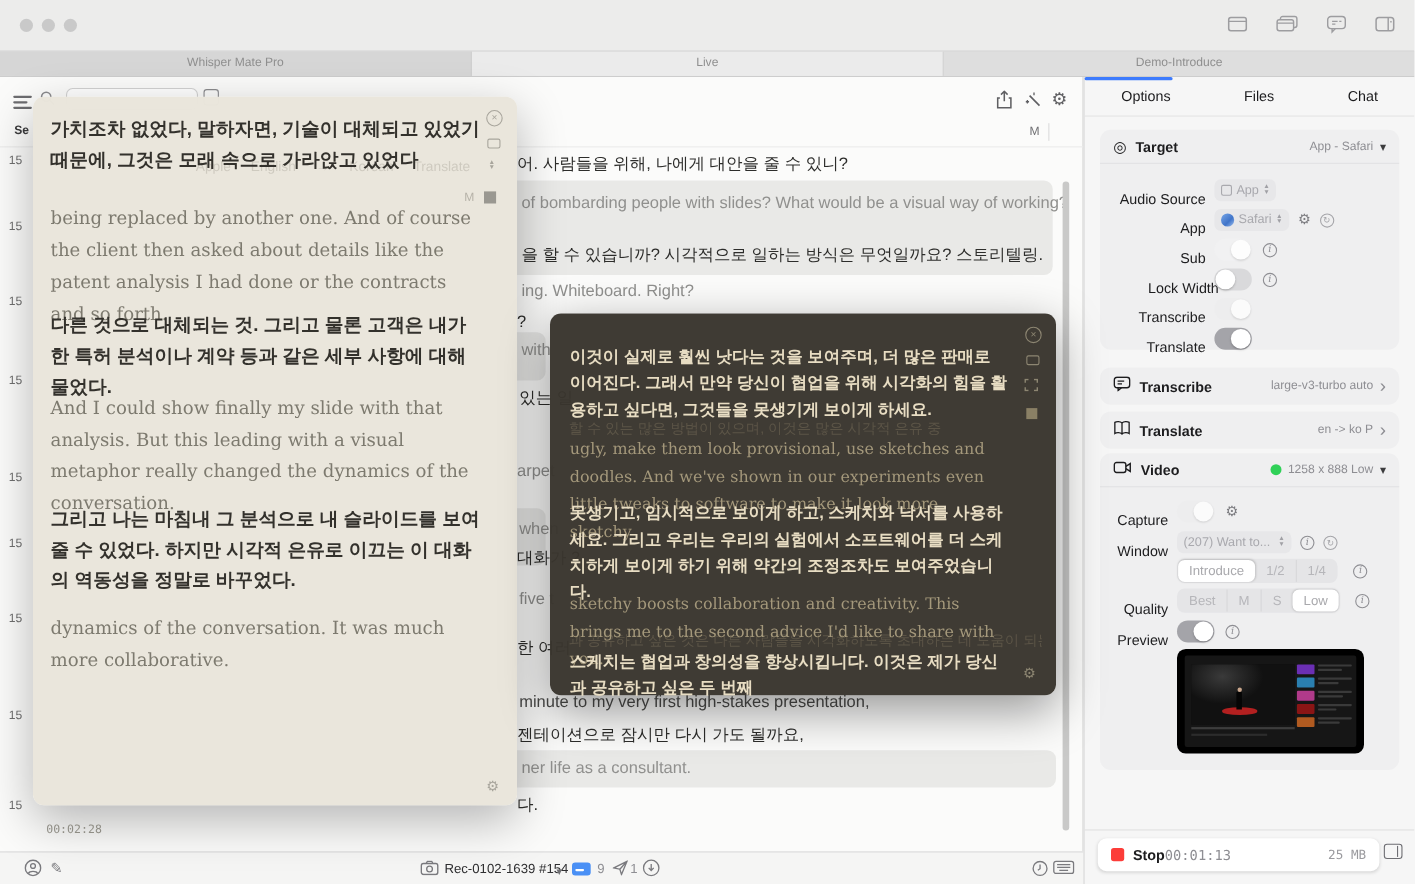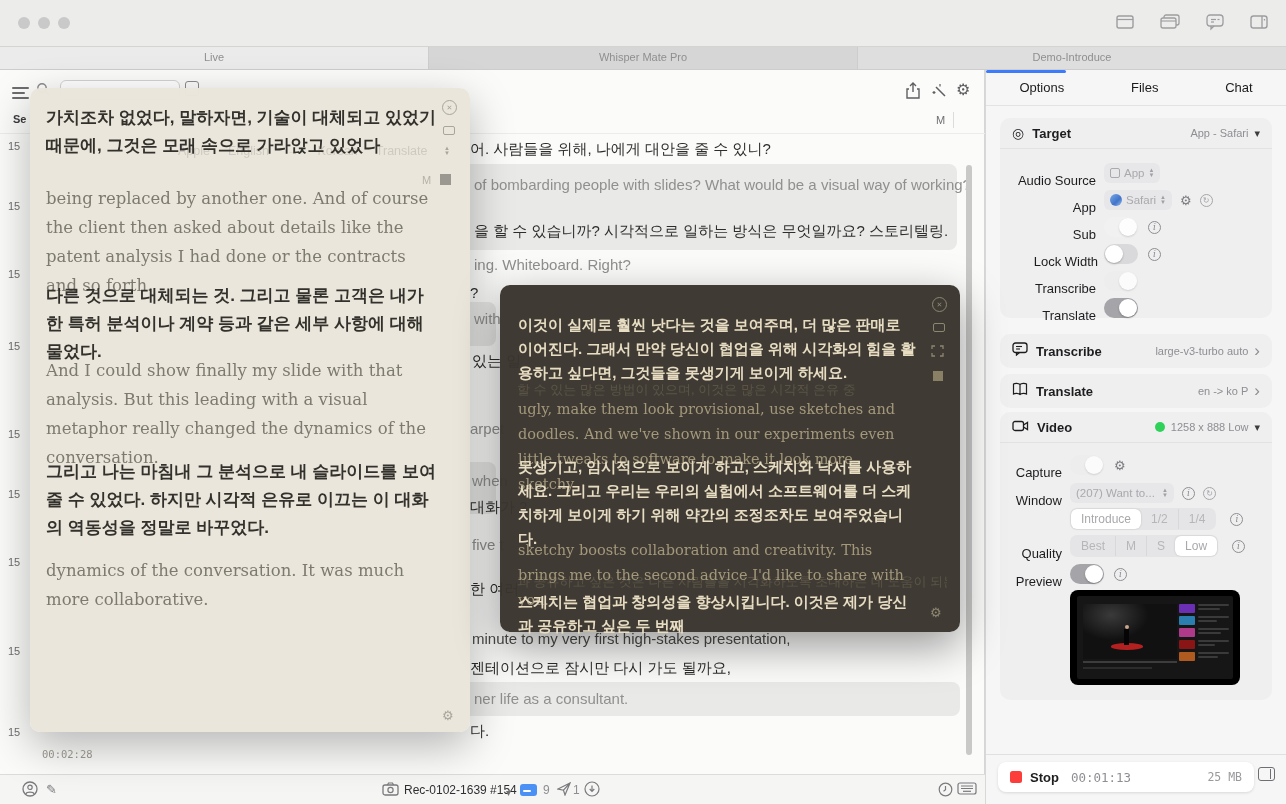--- a/index.html
+++ b/index.html
@@ -168,8 +168,8 @@
   </div>
 
   <div class="tabbar">
+    <div class="tab tab-1">Whisper Mate Pro</div>
     <div class="tab tab-2">Live</div>
-    <div class="tab tab-1">Whisper Mate Pro</div>
     <div class="tab tab-3">Demo-Introduce</div>
   </div>
 

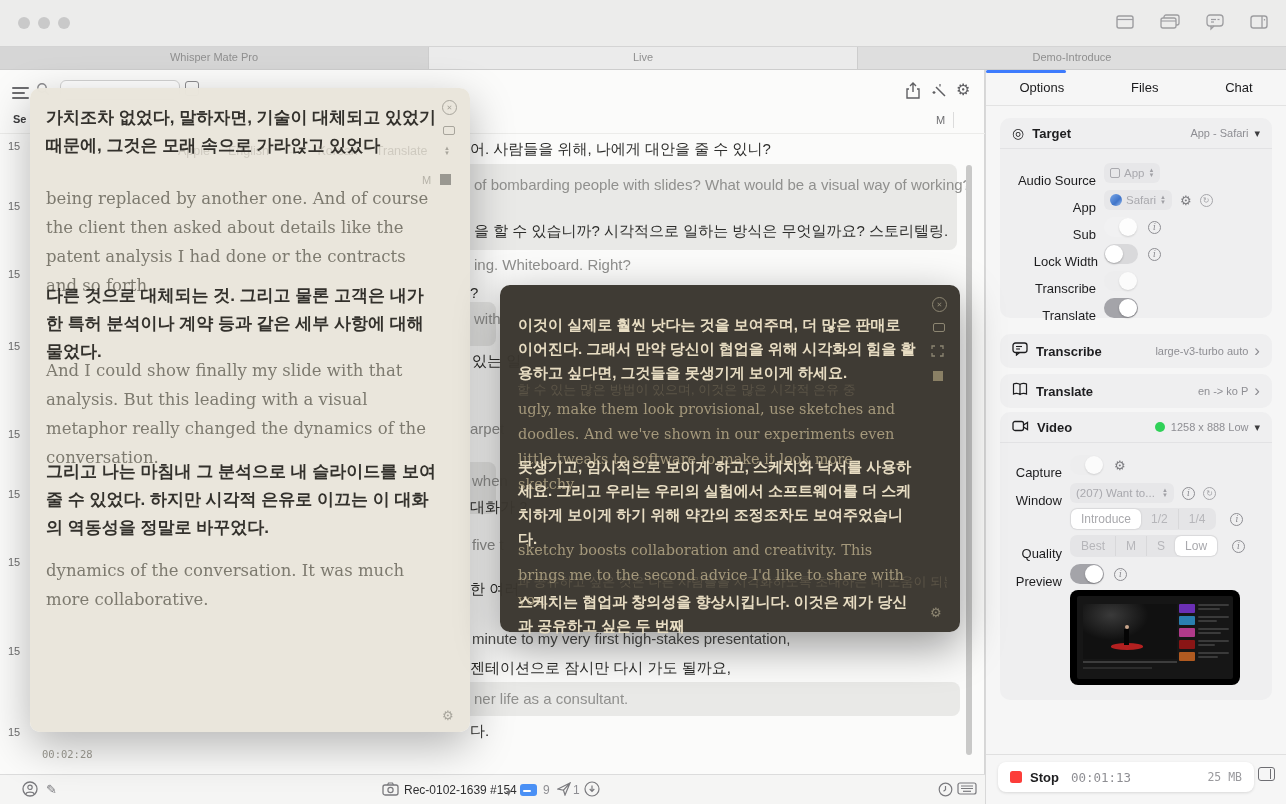--- a/index.html
+++ b/index.html
@@ -352,7 +352,7 @@
           </div>
         <span class="info"></span>
       </div>
-      <div class="slabel" style="left:2px;top:129px;width:96px;">Lock Width</div>
+      <div class="slabel" style="left:12px;top:129px;width:96px;">Lock Width</div>
       <div class="srow" style="left:104px;top:126px;gap:10px;">
         <div class="toggle t-off">
             <div class="knob"></div>

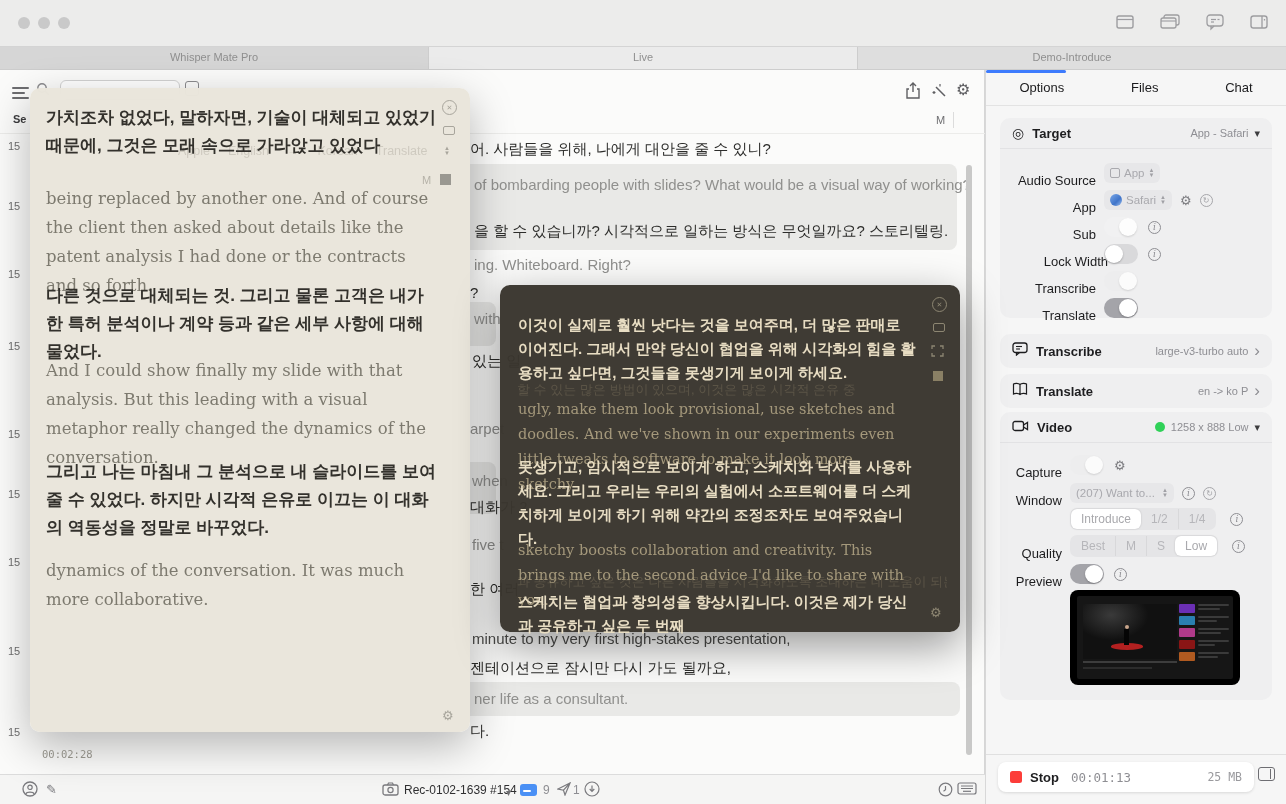--- a/index.html
+++ b/index.html
@@ -117,7 +117,7 @@
   .rec-pill{position:absolute;left:12px;top:692px;width:256px;height:30px;background:#fff;border-radius:8px;box-shadow:0 1px 3px rgba(0,0,0,.12);display:flex;align-items:center;padding:0 12px;box-sizing:border-box;}
   .redsq{width:12px;height:12px;background:#fc3d39;border-radius:2.5px;}
   .stop-lbl{font-size:13px;font-weight:700;color:#1d1d1f;margin-left:8px;}
-  .rec-time{font-size:12.5px;color:#8e8e93;font-family:"DejaVu Sans Mono",monospace;margin-left:12px;}
+  .rec-time{font-size:12.5px;color:#8e8e93;font-family:"DejaVu Sans Mono",monospace;margin-left:0;}
   .rec-size{margin-left:auto;font-size:11.5px;color:#9a9a9e;font-family:"DejaVu Sans Mono",monospace;}
   .side-divider{position:absolute;left:0;top:684px;width:100%;height:1px;background:#e0e0e0;}
   .sb-toggle{position:absolute;left:272px;top:697px;width:17px;height:14px;border:1.5px solid #6e6e73;border-radius:3px;box-sizing:border-box;}

